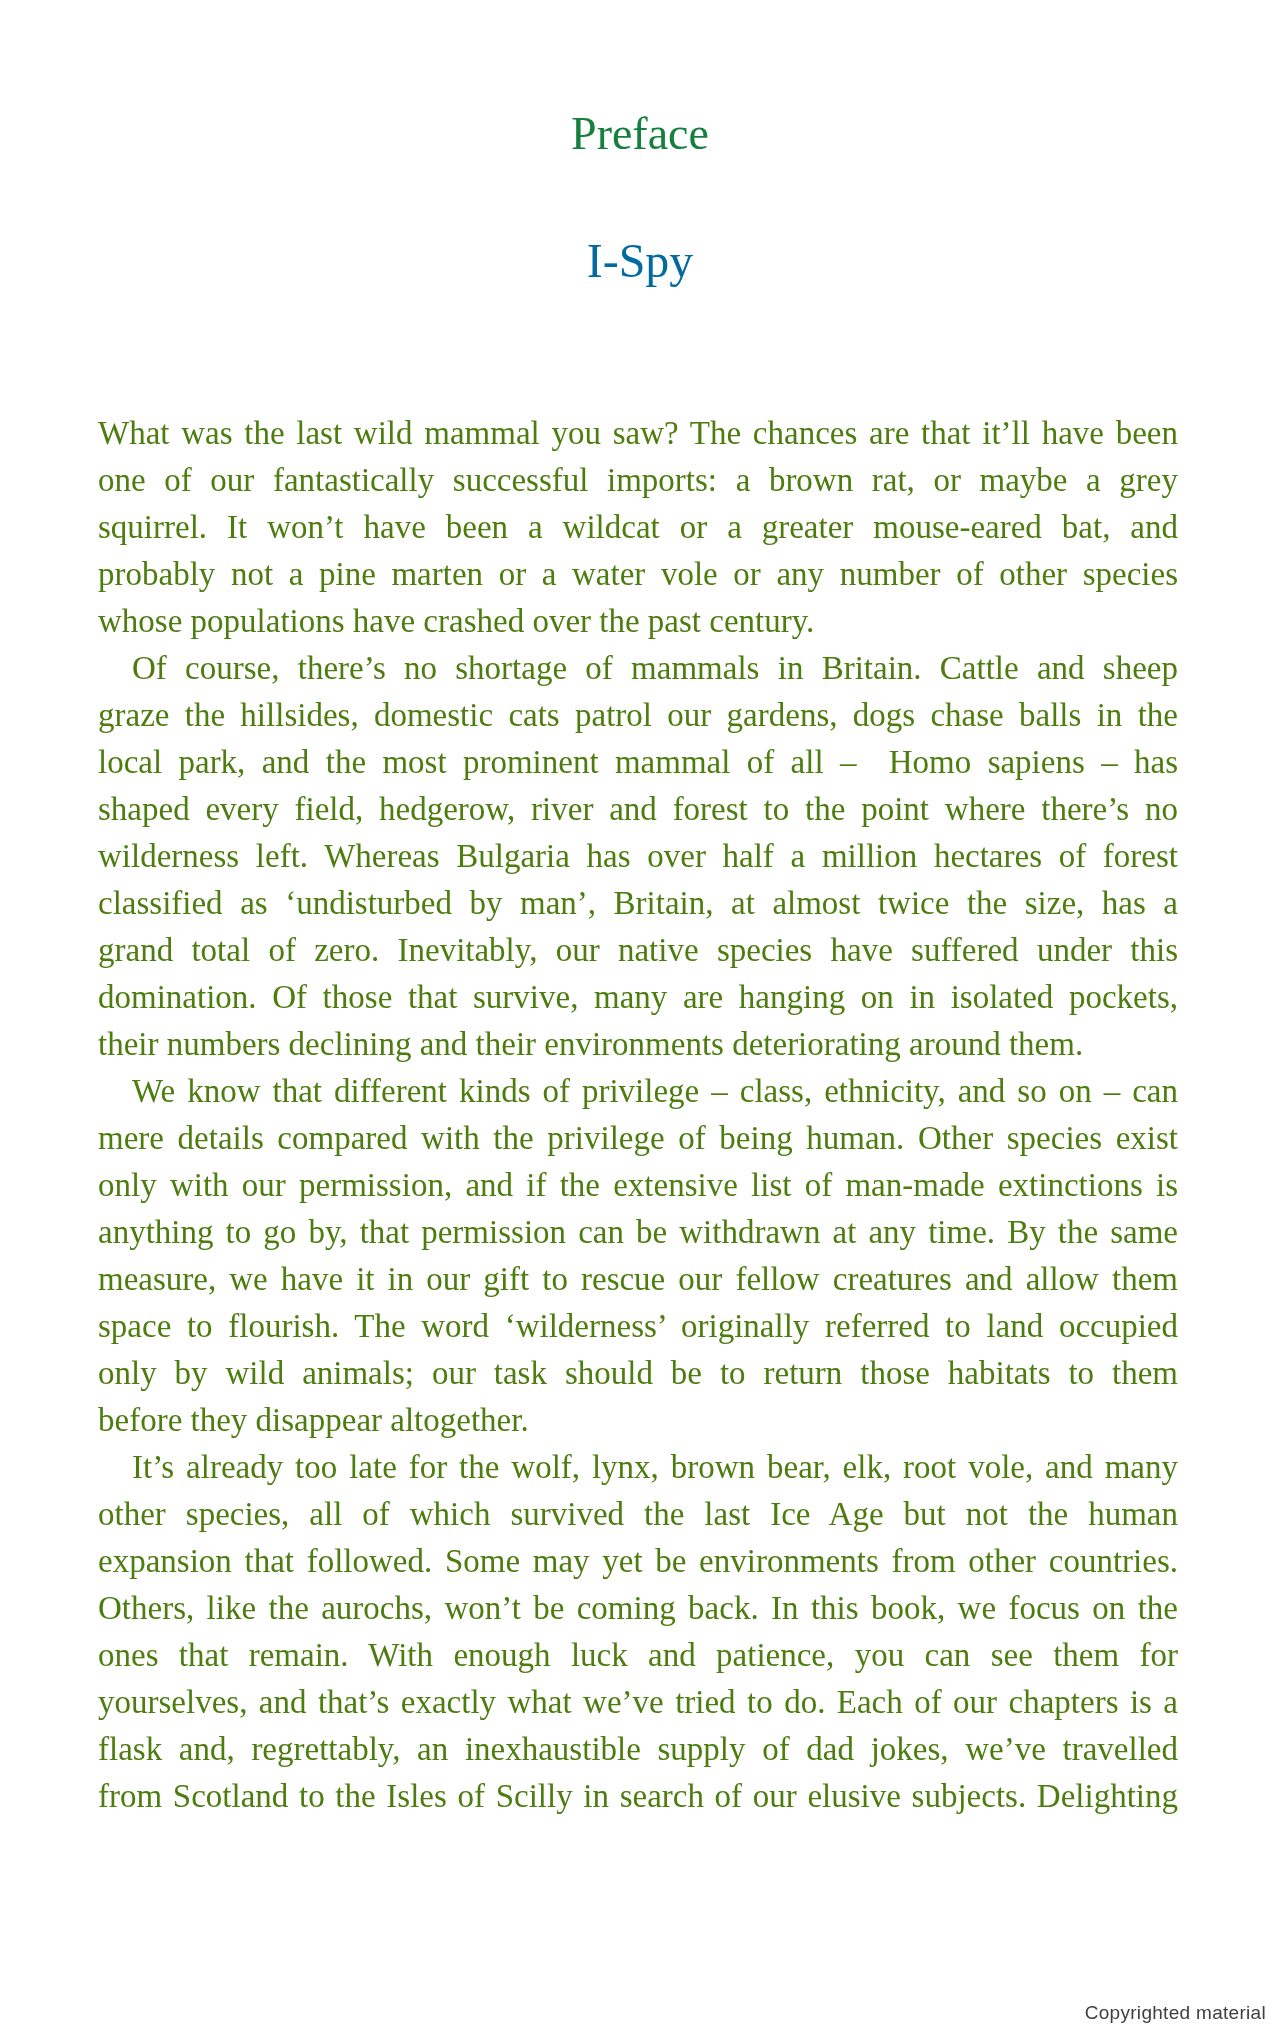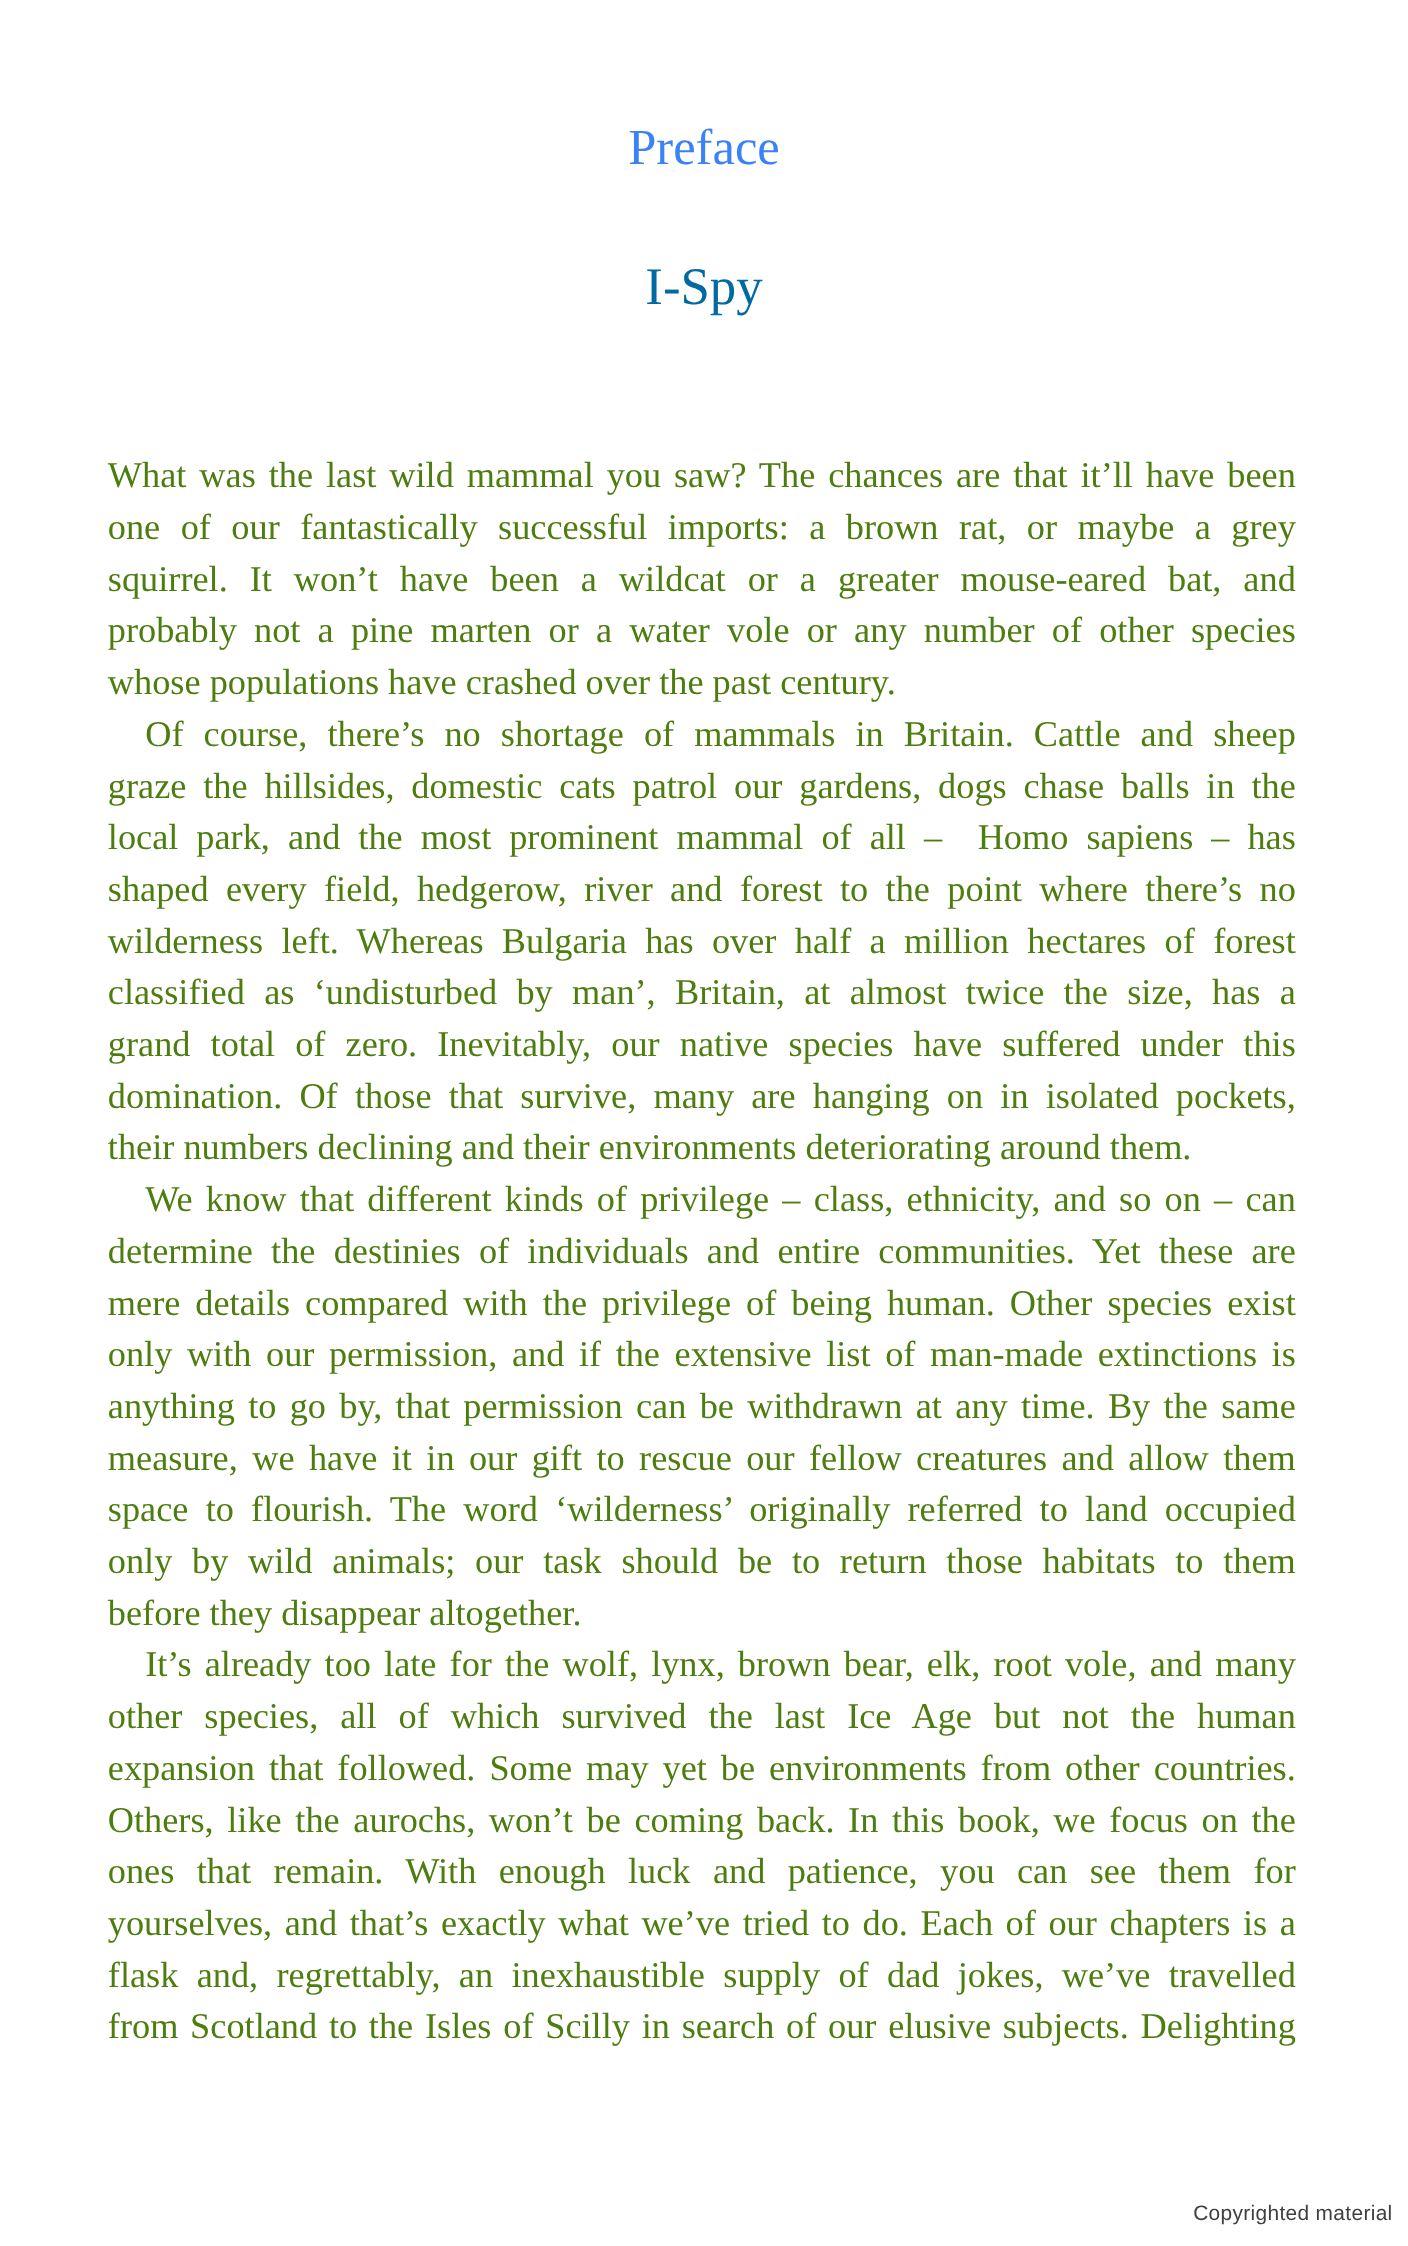--- a/index.html
+++ b/index.html
@@ -27,7 +27,7 @@
     font-weight: normal;
     font-size: 46px;
     line-height: 1.1;
-    color: #3b82f6;
+    color: #15803d;
   }
   .subtitle {
     position: absolute;

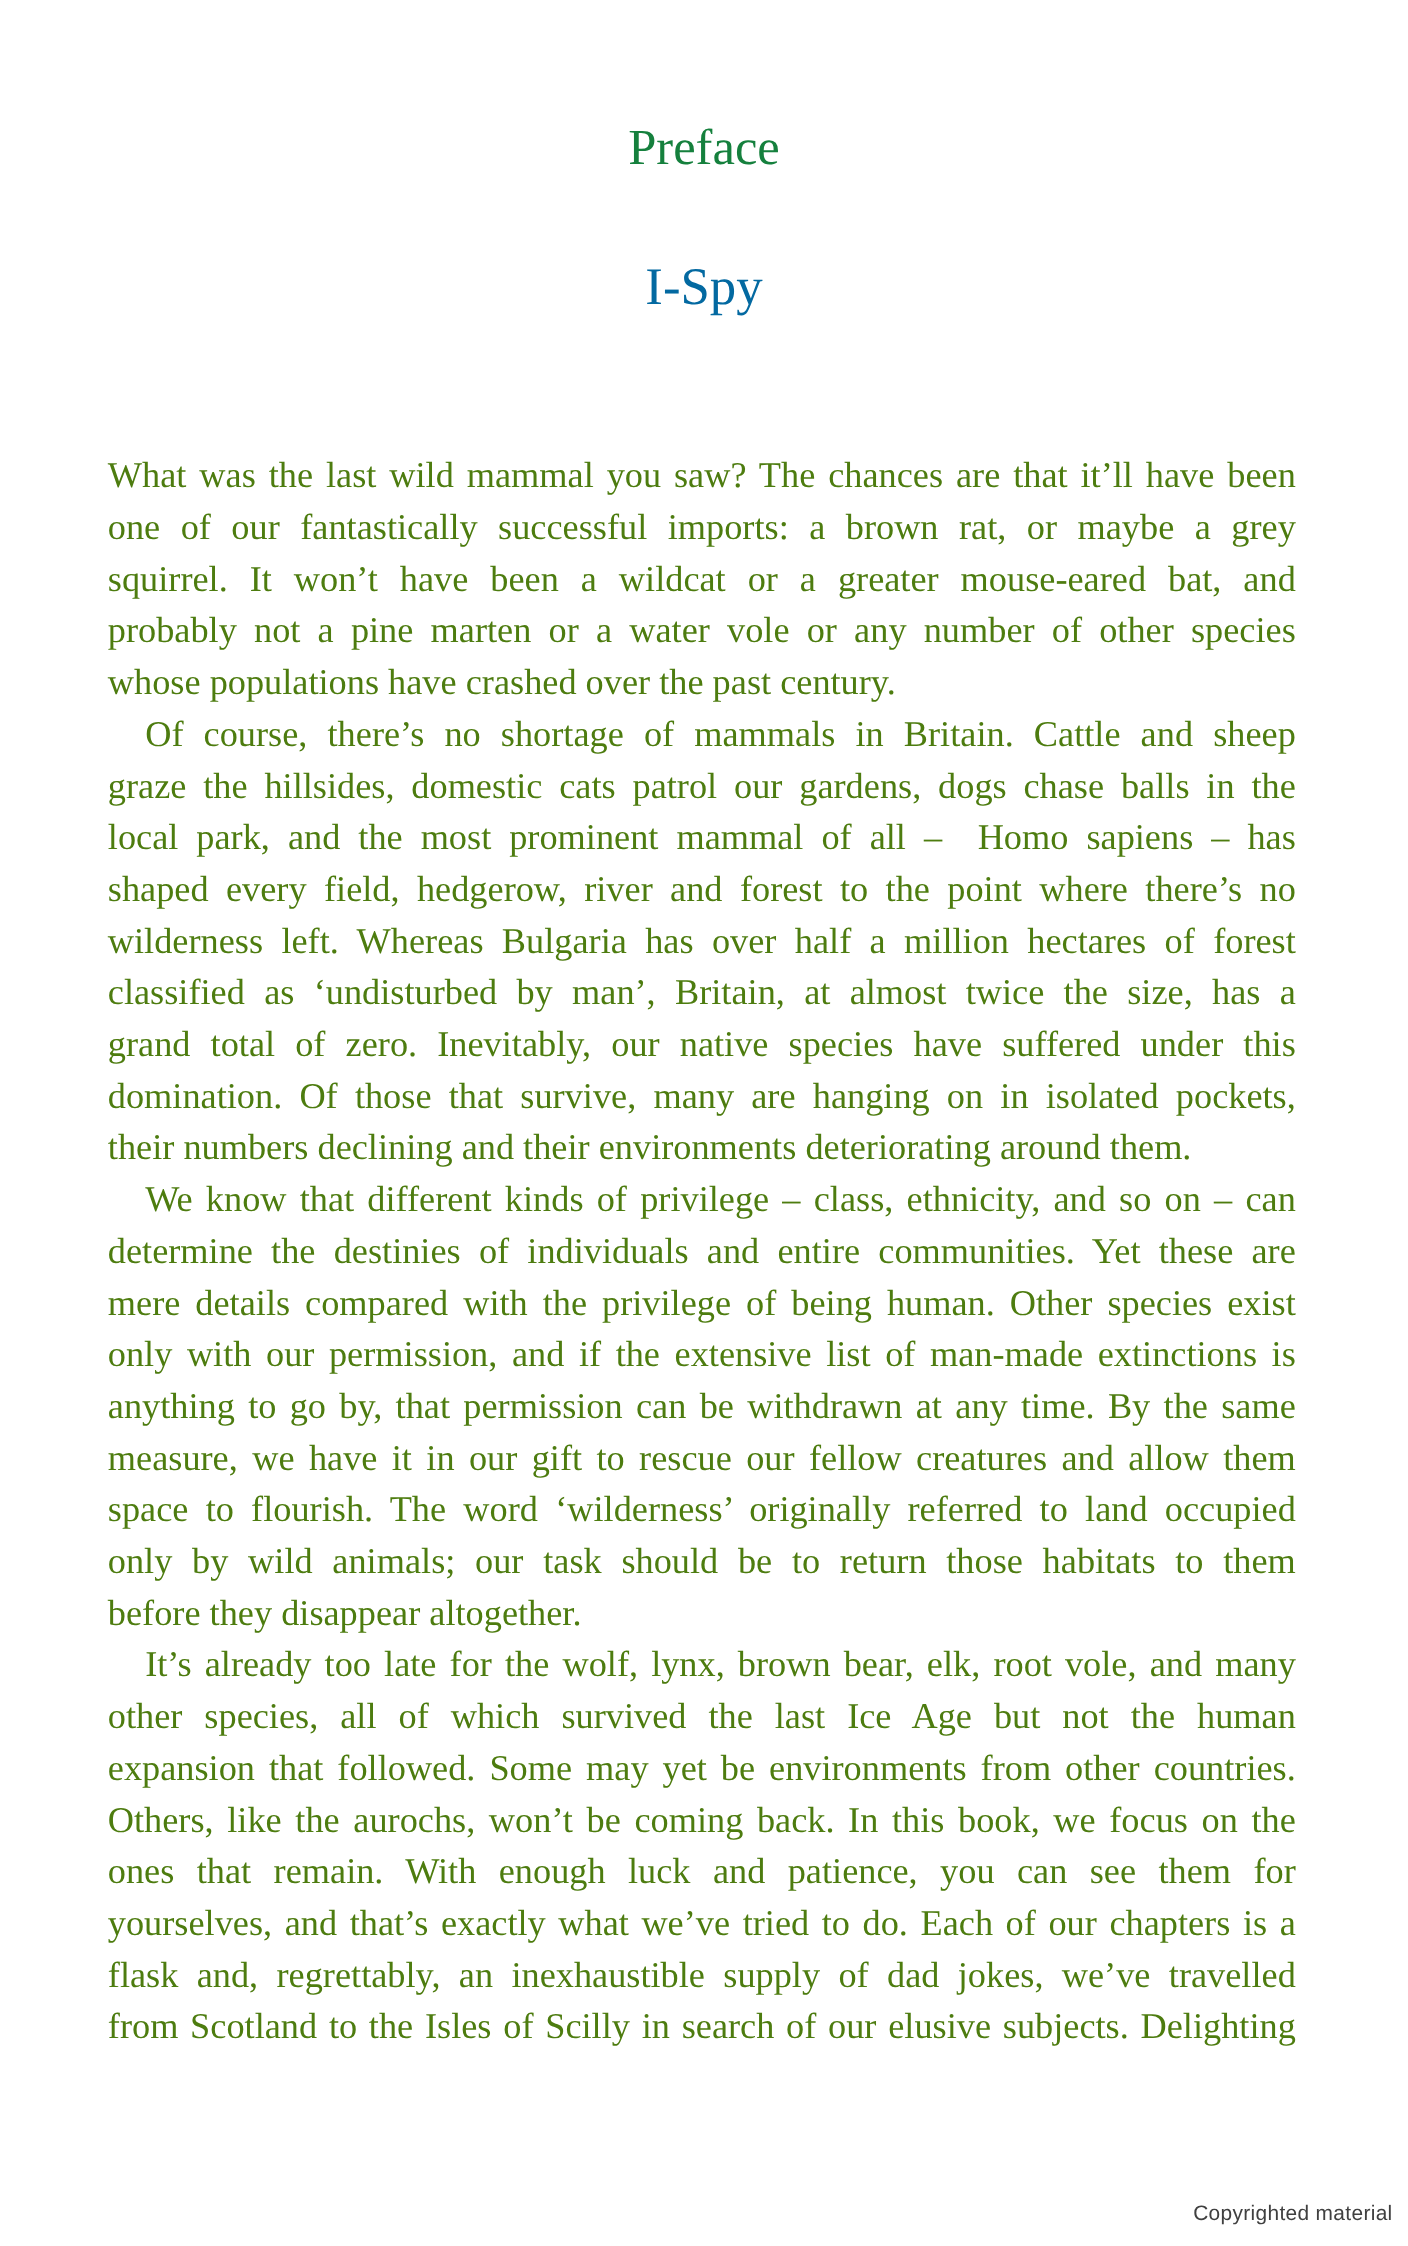--- a/index.html
+++ b/index.html
@@ -108,7 +108,6 @@
       </div>
       <div class="paragraph">
         <div class="line indent"><span>We know that different kinds of privilege – class, ethnicity, and so on – can</span></div>
-        <div class="line"><span>determine the destinies of individuals and entire communities. Yet these are</span></div>
         <div class="line"><span>mere details compared with the privilege of being human. Other species exist</span></div>
         <div class="line"><span>only with our permission, and if the extensive list of man-made extinctions is</span></div>
         <div class="line"><span>anything to go by, that permission can be withdrawn at any time. By the same</span></div>

